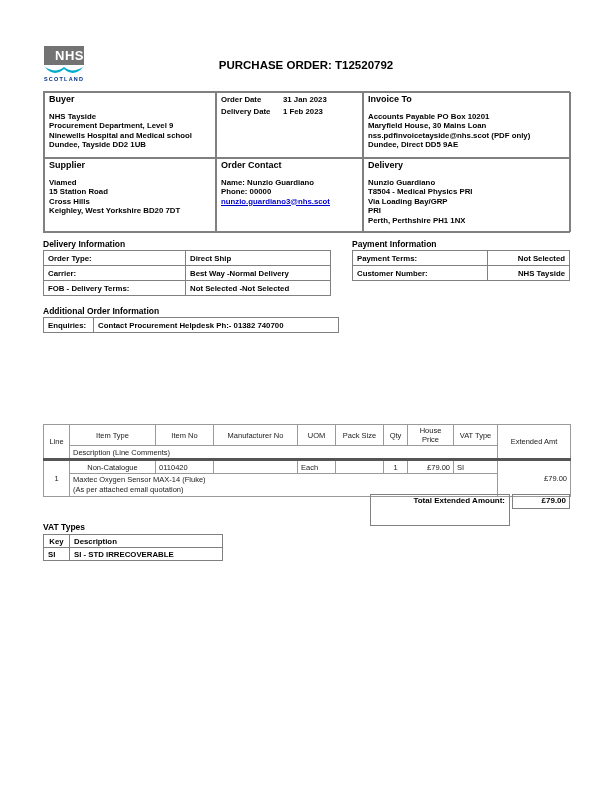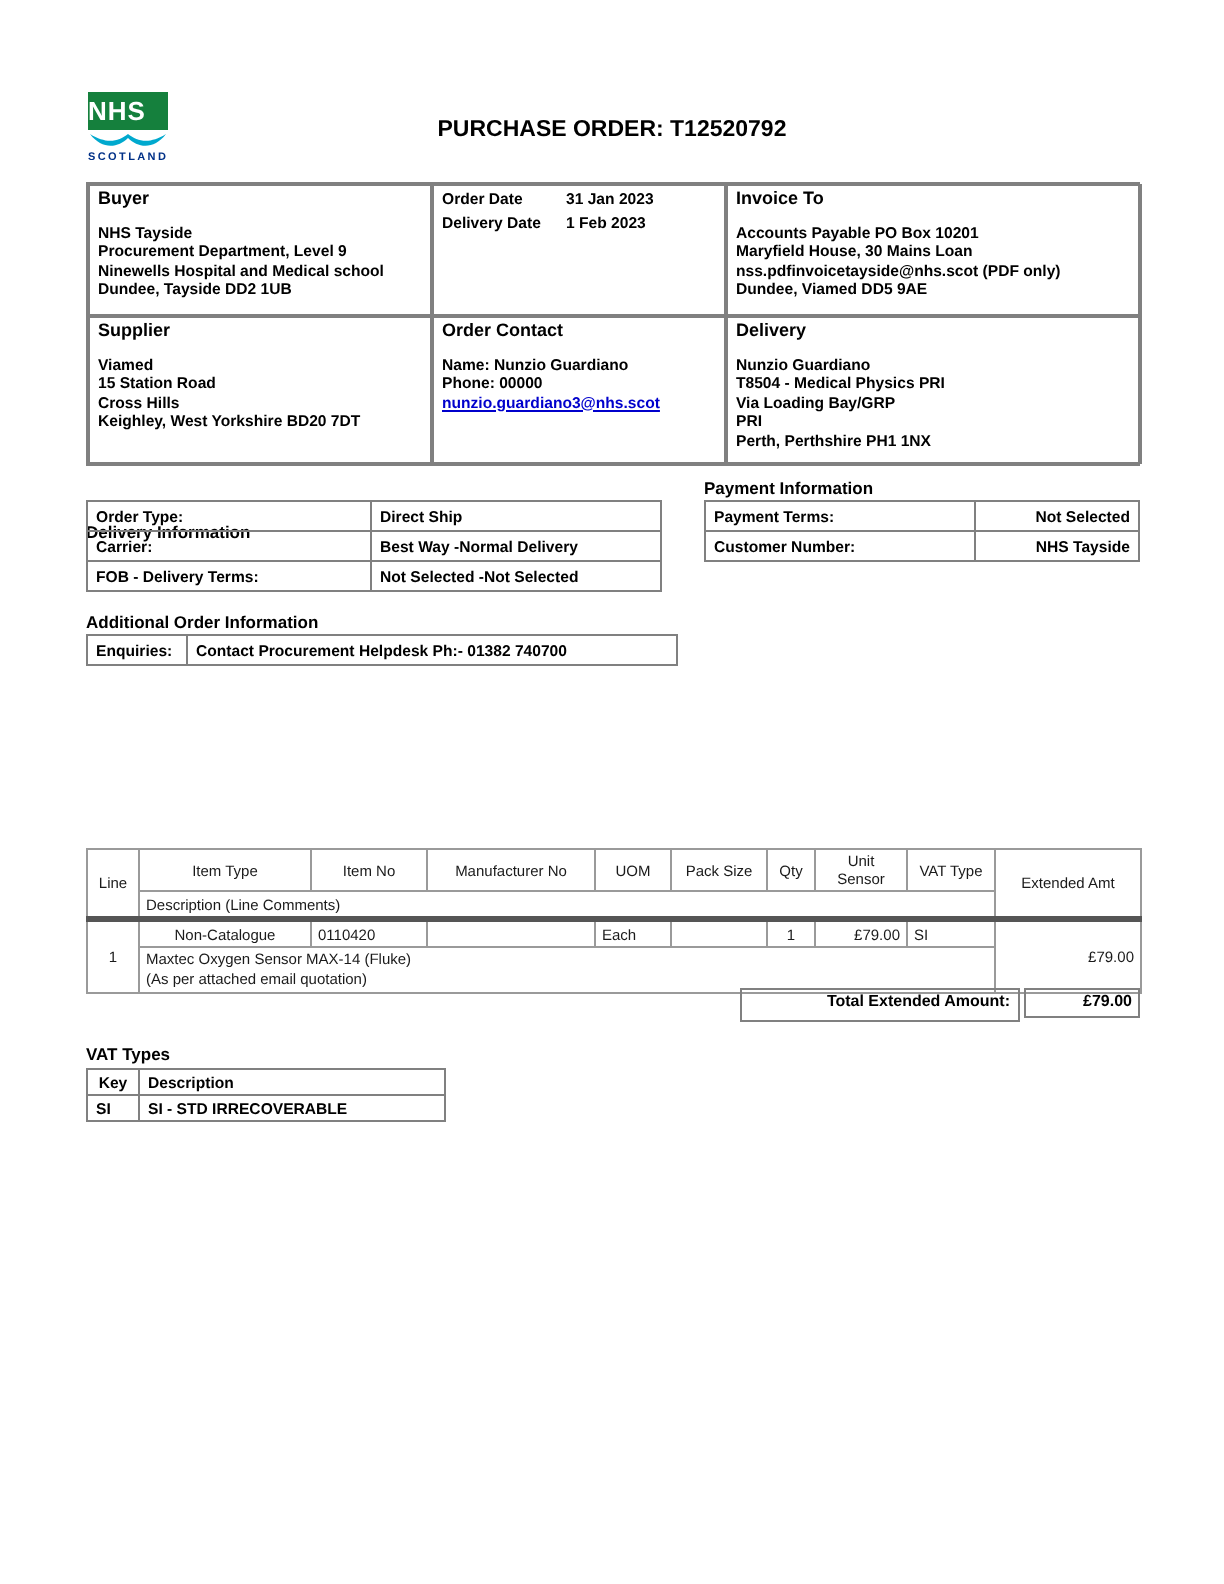--- a/index.html
+++ b/index.html
@@ -15,8 +15,8 @@
   
   .logo { position:absolute; left:44px; top:46px; width:46px; }
   .logo-nhs {
-    width:40px; height:19px; background:#15803d; color:#fff;
-    font-weight:bold; font-size:13px; text-align:left; line-height:19px;
+    width:40px; height:19px; background:#737373; color:#fff;
+    font-weight:bold; font-size:13px; text-align:right; line-height:19px;
     letter-spacing:0.5px;
   }
   .logo-swoosh { display:block; margin-top:1px; }

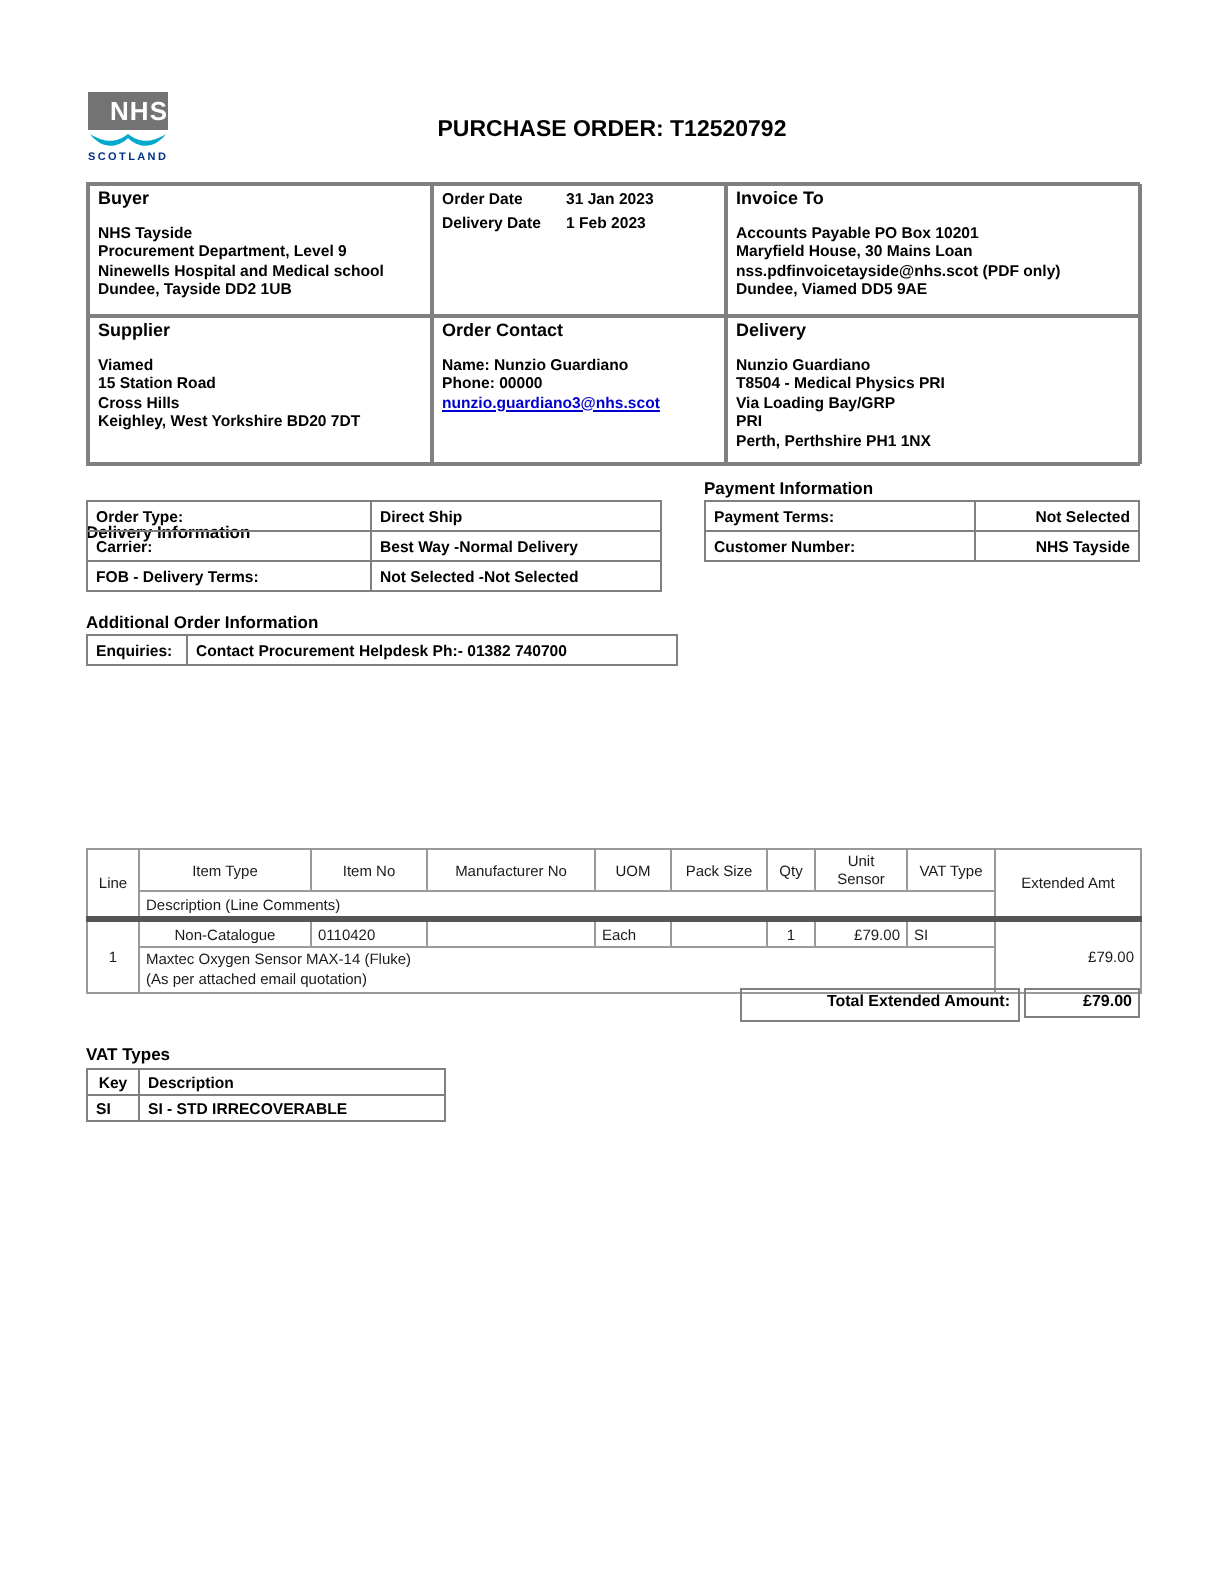--- a/index.html
+++ b/index.html
@@ -111,7 +111,7 @@
       <div>Accounts Payable PO Box 10201</div>
       <div>Maryfield House, 30 Mains Loan</div>
       <div>nss.pdfinvoicetayside@nhs.scot (PDF only)</div>
-      <div>Dundee,  Viamed  DD5 9AE</div>
+      <div>Dundee,  Direct  DD5 9AE</div>
     </div>
     <div class="cell">
       <div class="cell-head">Supplier</div>

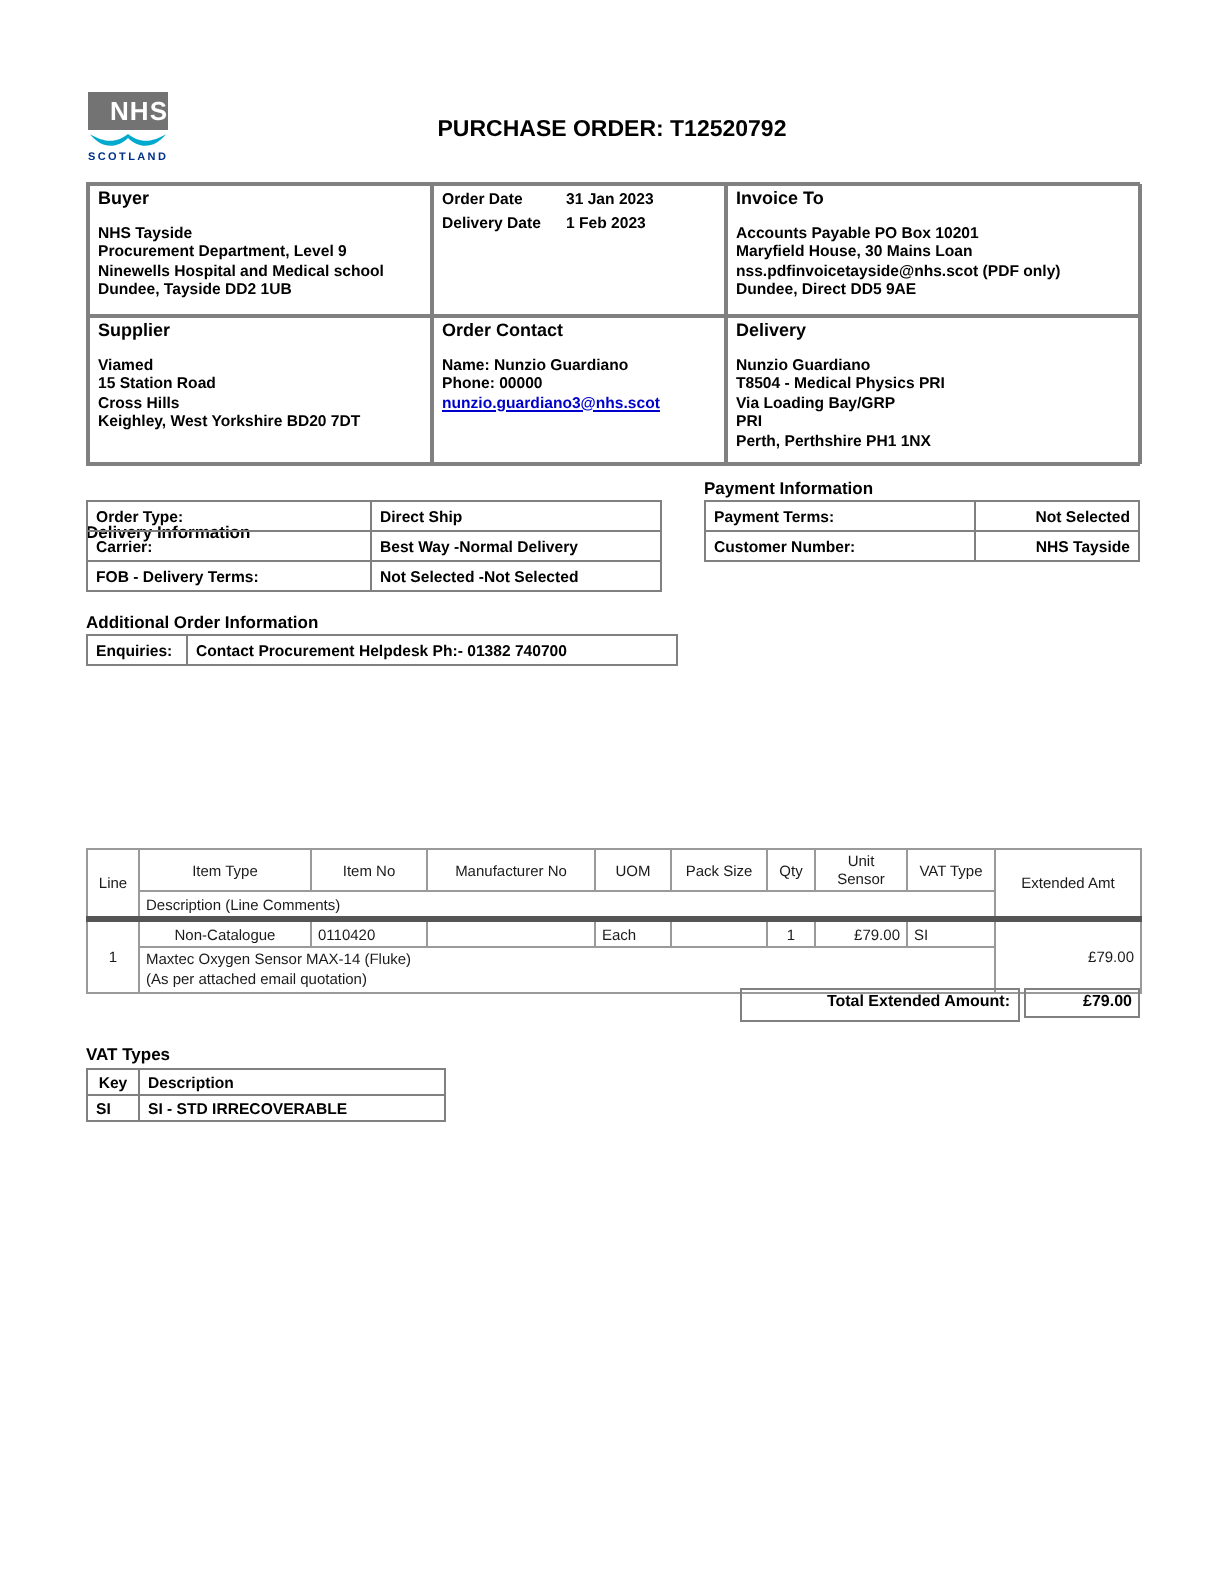--- a/index.html
+++ b/index.html
@@ -136,7 +136,7 @@
     </div>
   </div>
 
-  <div class="sec-head" style="left:43px; top:239px;margin-top:22px;">Delivery Information</div>
+  <div class="sec-head" style="left:43px; top:239px;">Delivery Information</div>
   <table class="info-table" style="left:43px; top:250px; width:288px;">
     <tbody>
         <tr>

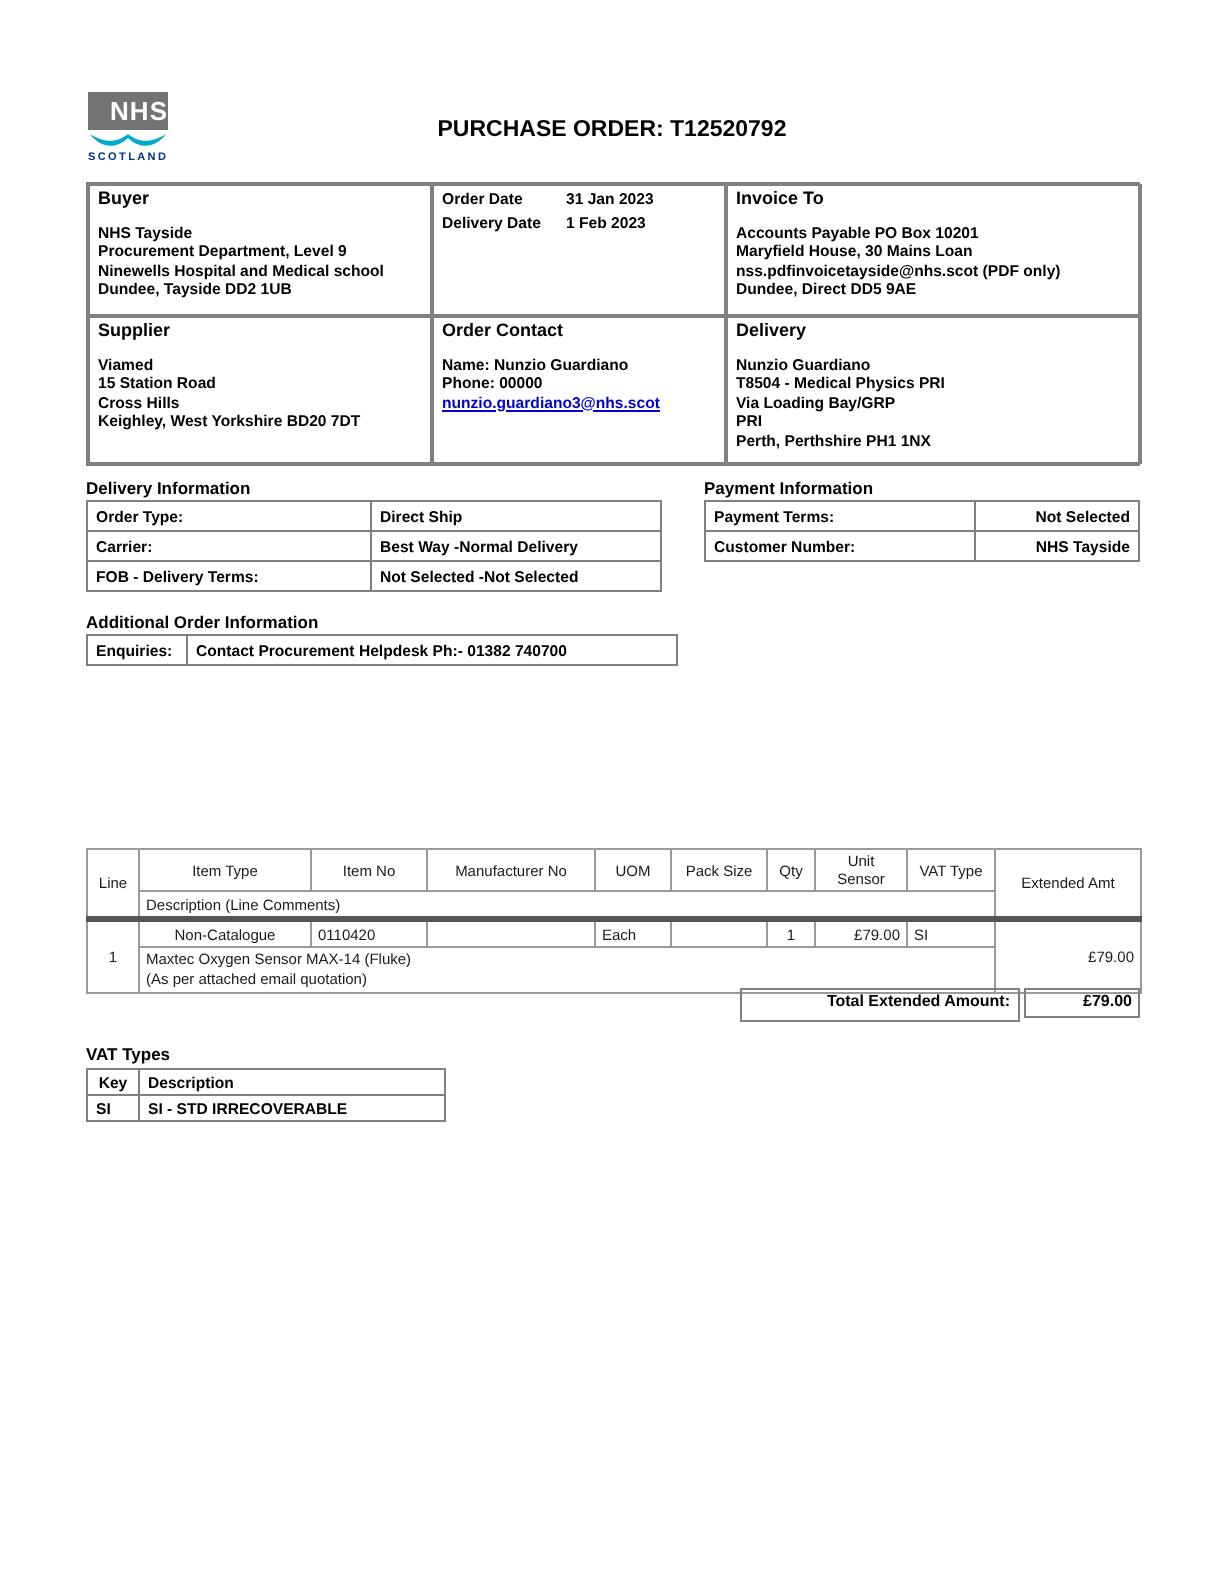--- a/index.html
+++ b/index.html
@@ -201,7 +201,7 @@
       <td class="hdr">UOM</td>
       <td class="hdr">Pack Size</td>
       <td class="hdr">Qty</td>
-      <td class="hdr">Unit Sensor</td>
+      <td class="hdr">House Price</td>
       <td class="hdr">VAT Type</td>
       <td rowspan="2" class="hdr v-mid">Extended Amt</td>
     </tr>

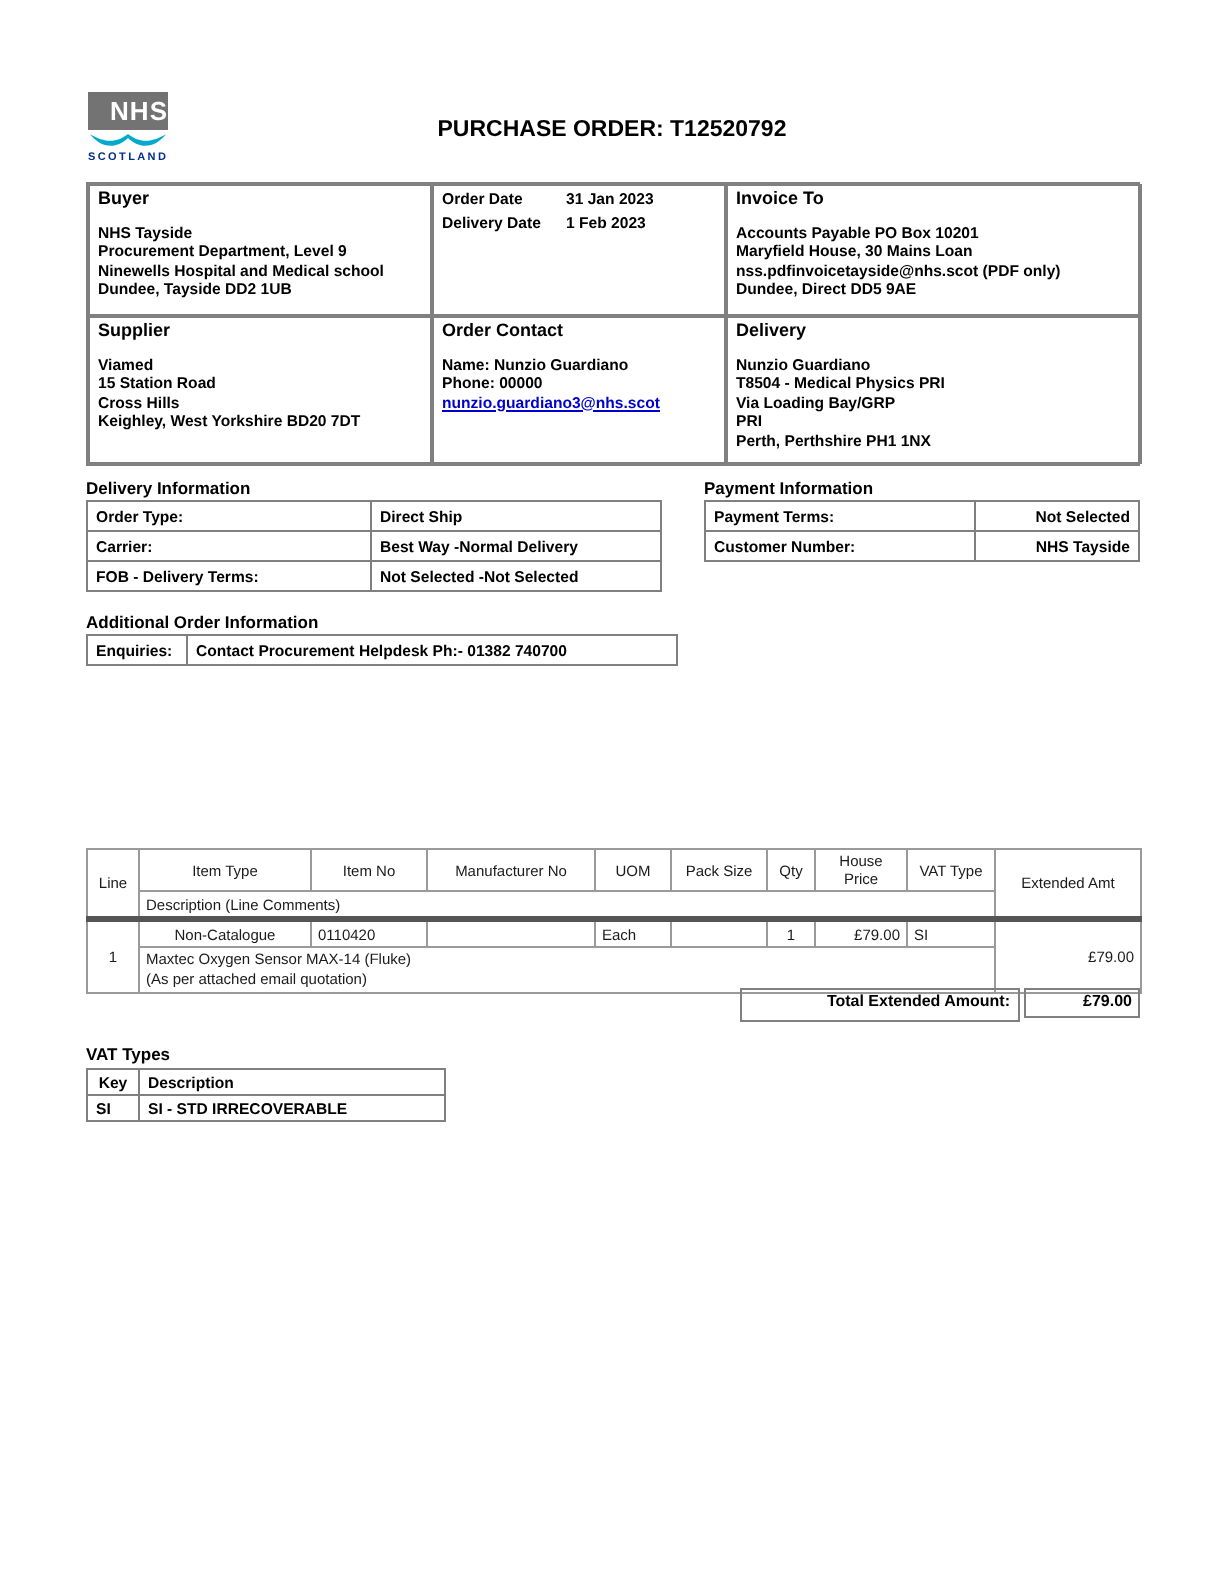--- a/index.html
+++ b/index.html
@@ -60,7 +60,7 @@
   
   .total-row { position:absolute; top:494px; left:43px; width:527px; text-align:right; }
   .total-label-box {
-    display:inline-block; border:1px solid #808080; width:140px; height:17px;
+    display:inline-block; border:1px solid #808080; width:140px; height:32px;
     font-size:8px; font-weight:bold; text-align:right; padding:1px 4px; vertical-align:top;
   }
   .total-value-box {

